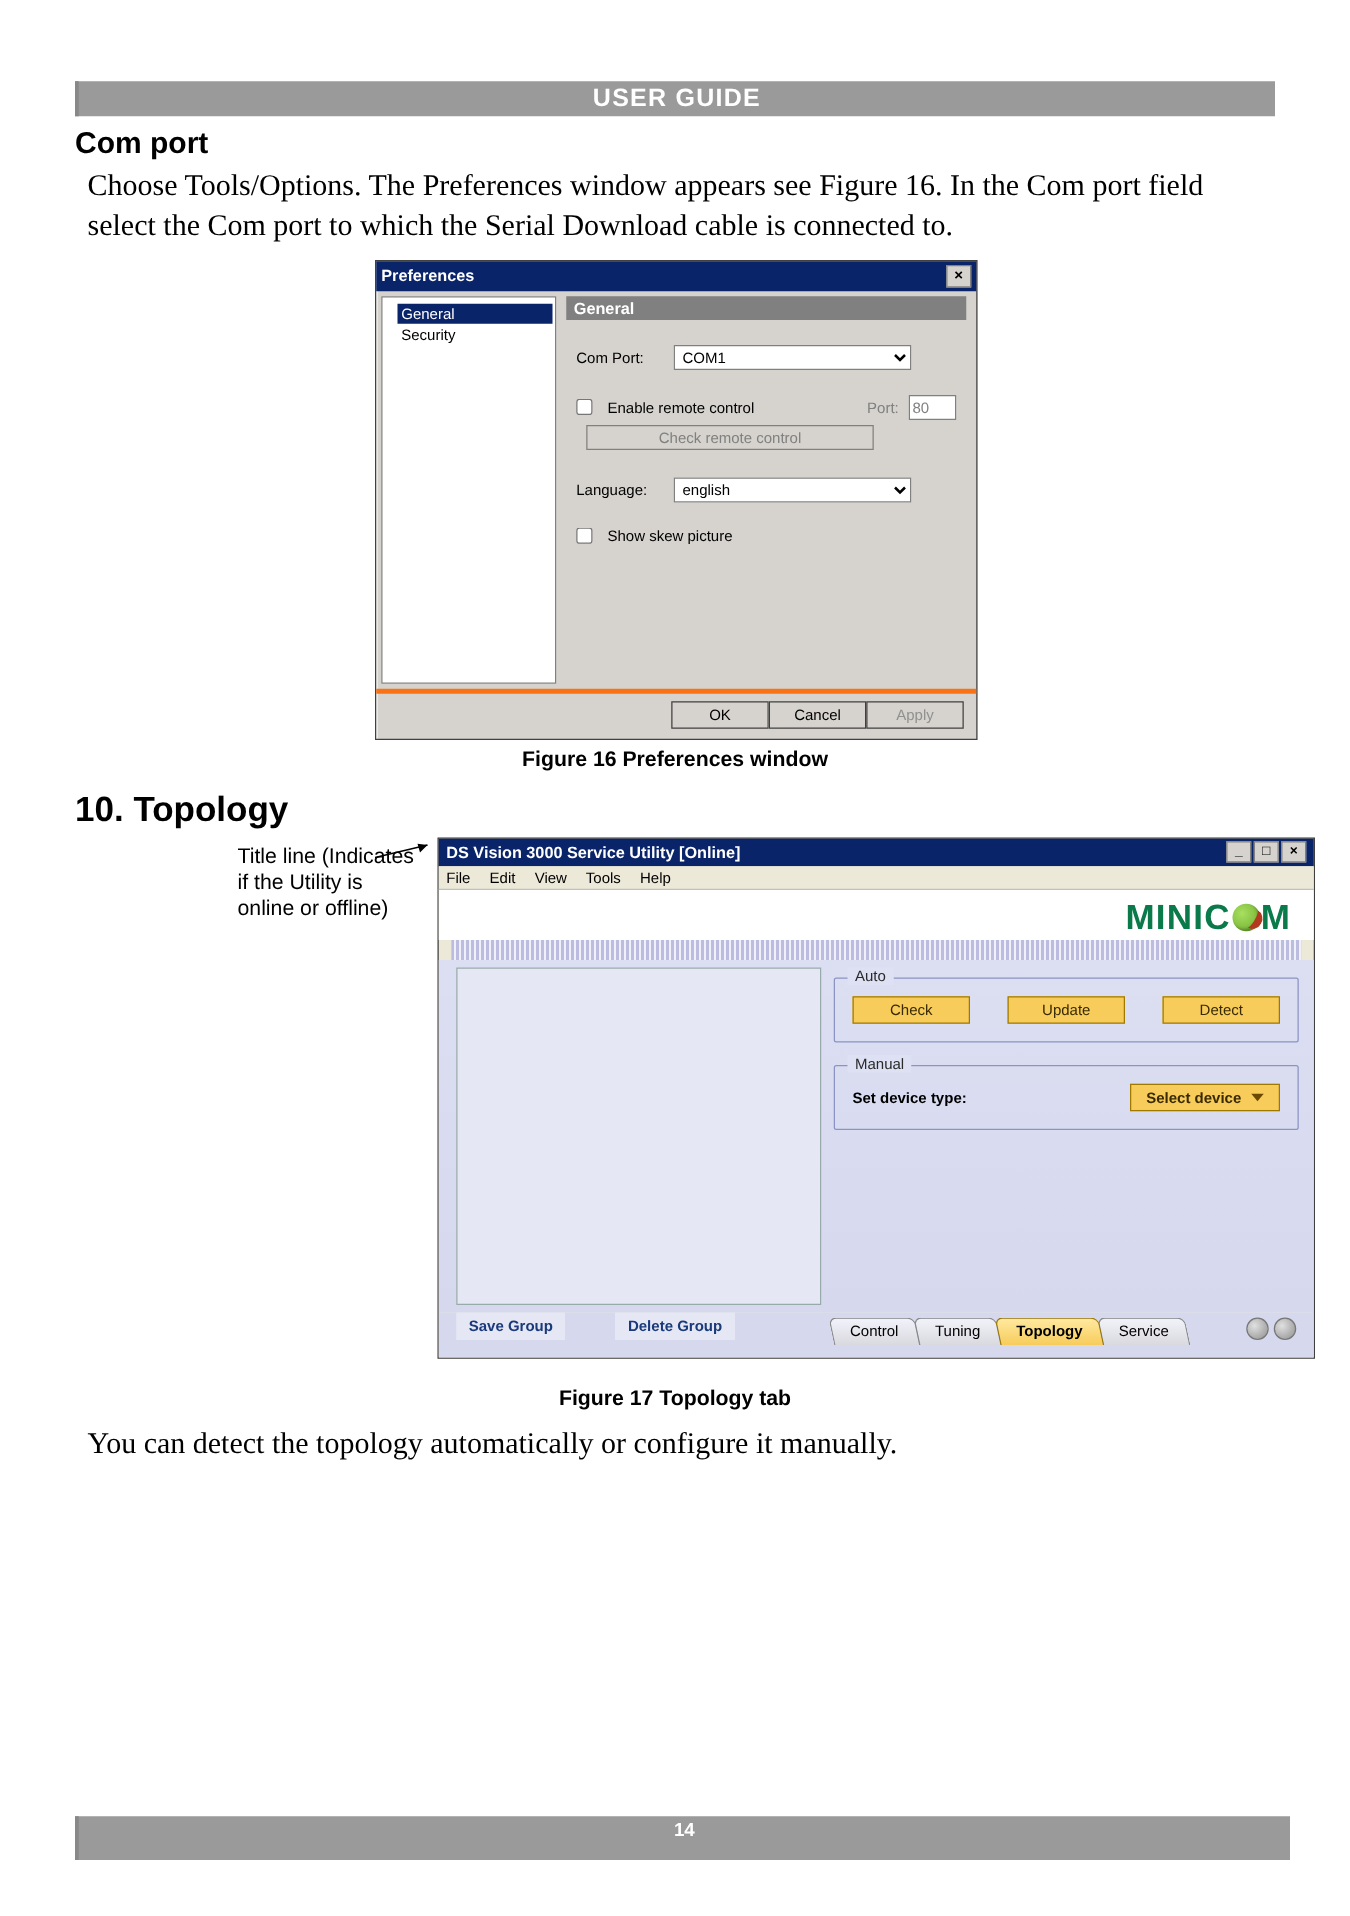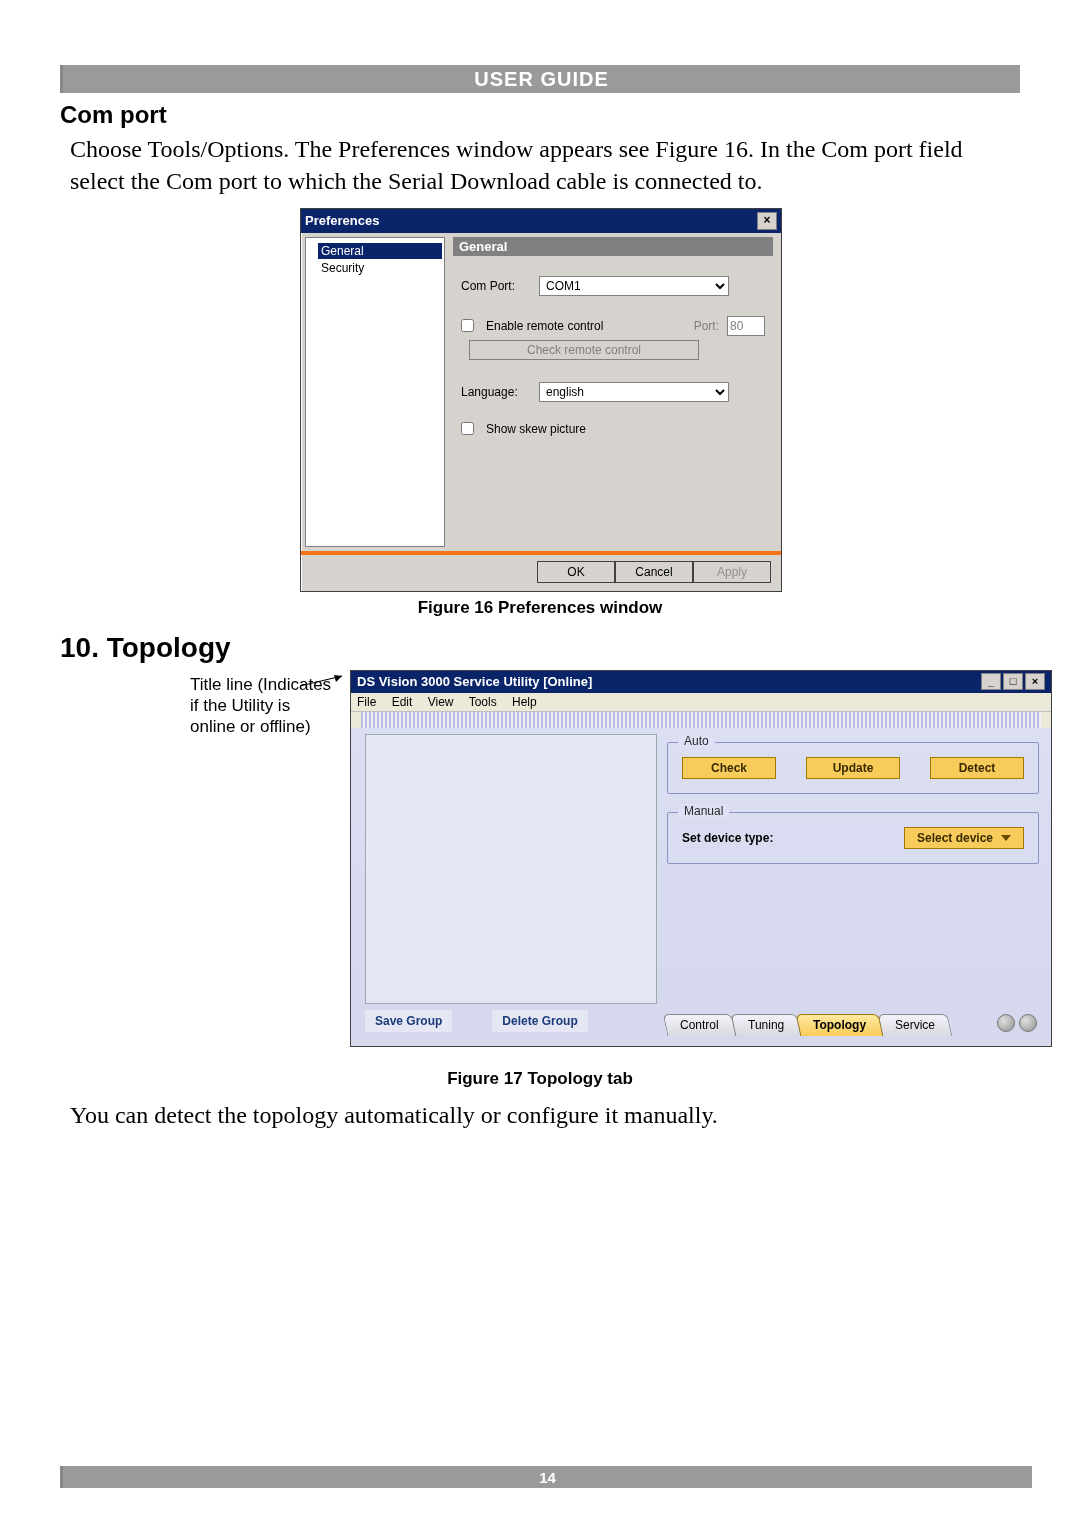--- a/index.html
+++ b/index.html
@@ -428,6 +428,13 @@
         <span>Tools</span>
         <span>Help</span>
       </div>
+      <div class="brandrow">
+        <div class="brand">
+          <span>MINIC</span>
+            <span class="o"></span>
+            <span>M</span>
+        </div>
+      </div>
       <div class="stripes"></div>
       <div class="main">
         <div class="leftpane"></div>

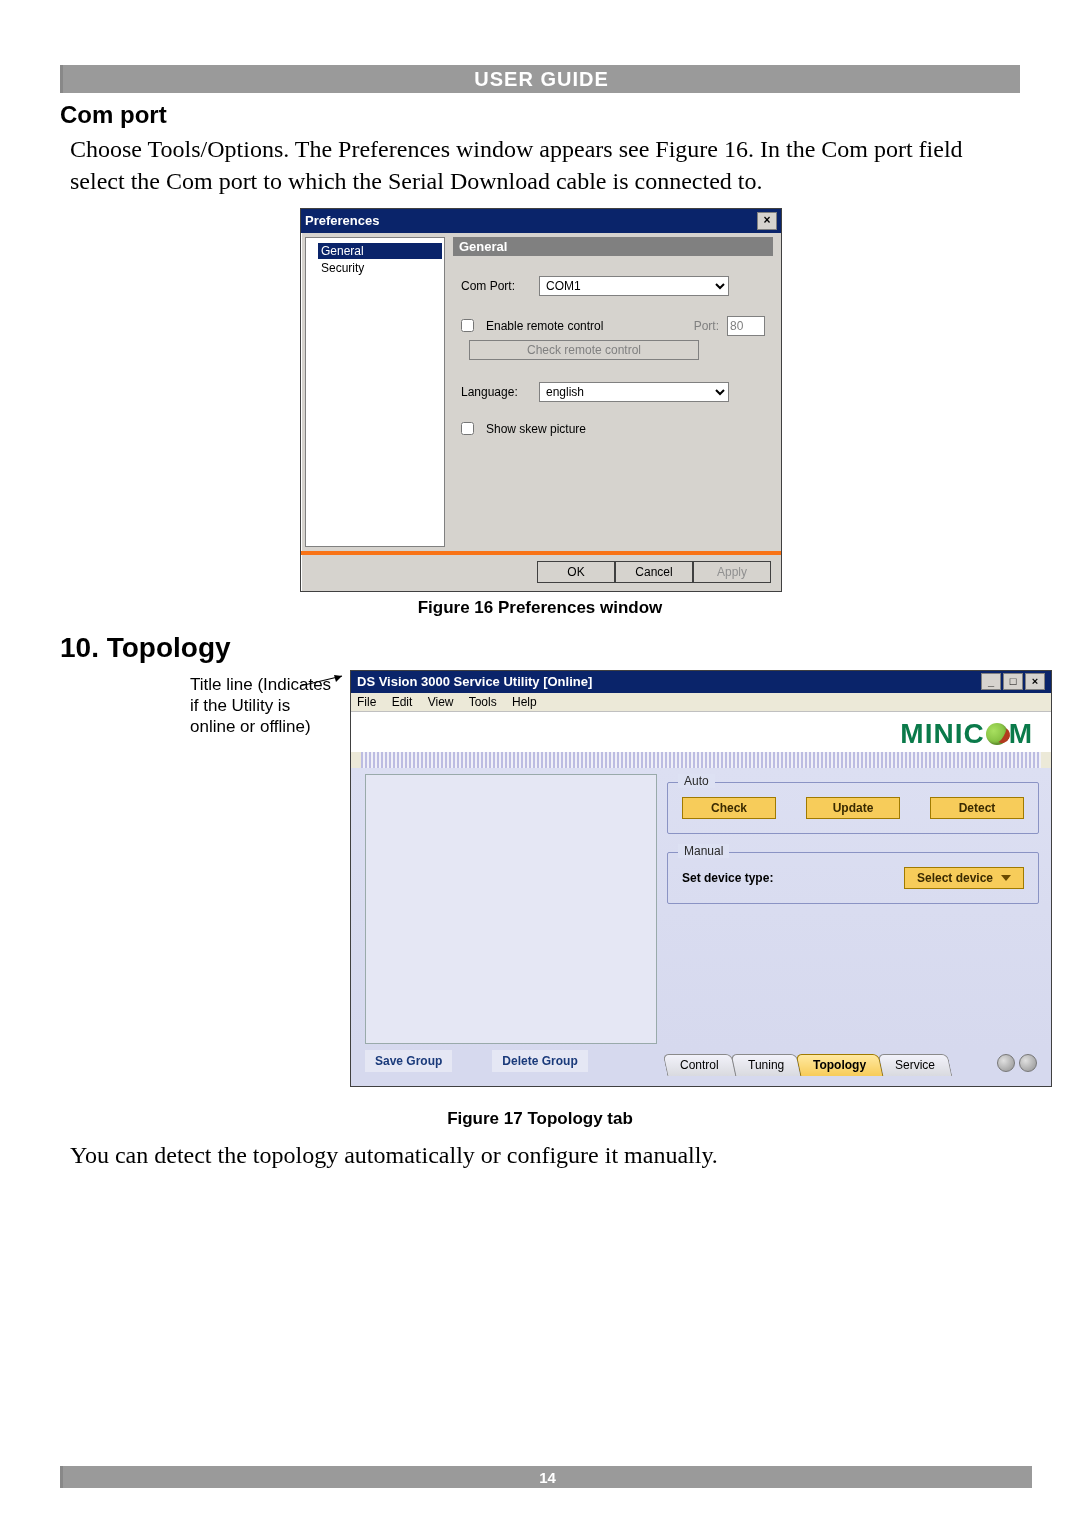--- a/index.html
+++ b/index.html
@@ -293,7 +293,7 @@
     border: 1px solid #a07a00;
     background: #f7cc5a;
     color: #3a2a00;
-    font-weight: bold;
+    font-weight: normal;
     font-size: 12px;
     padding: 3px 0;
     width: 92px;

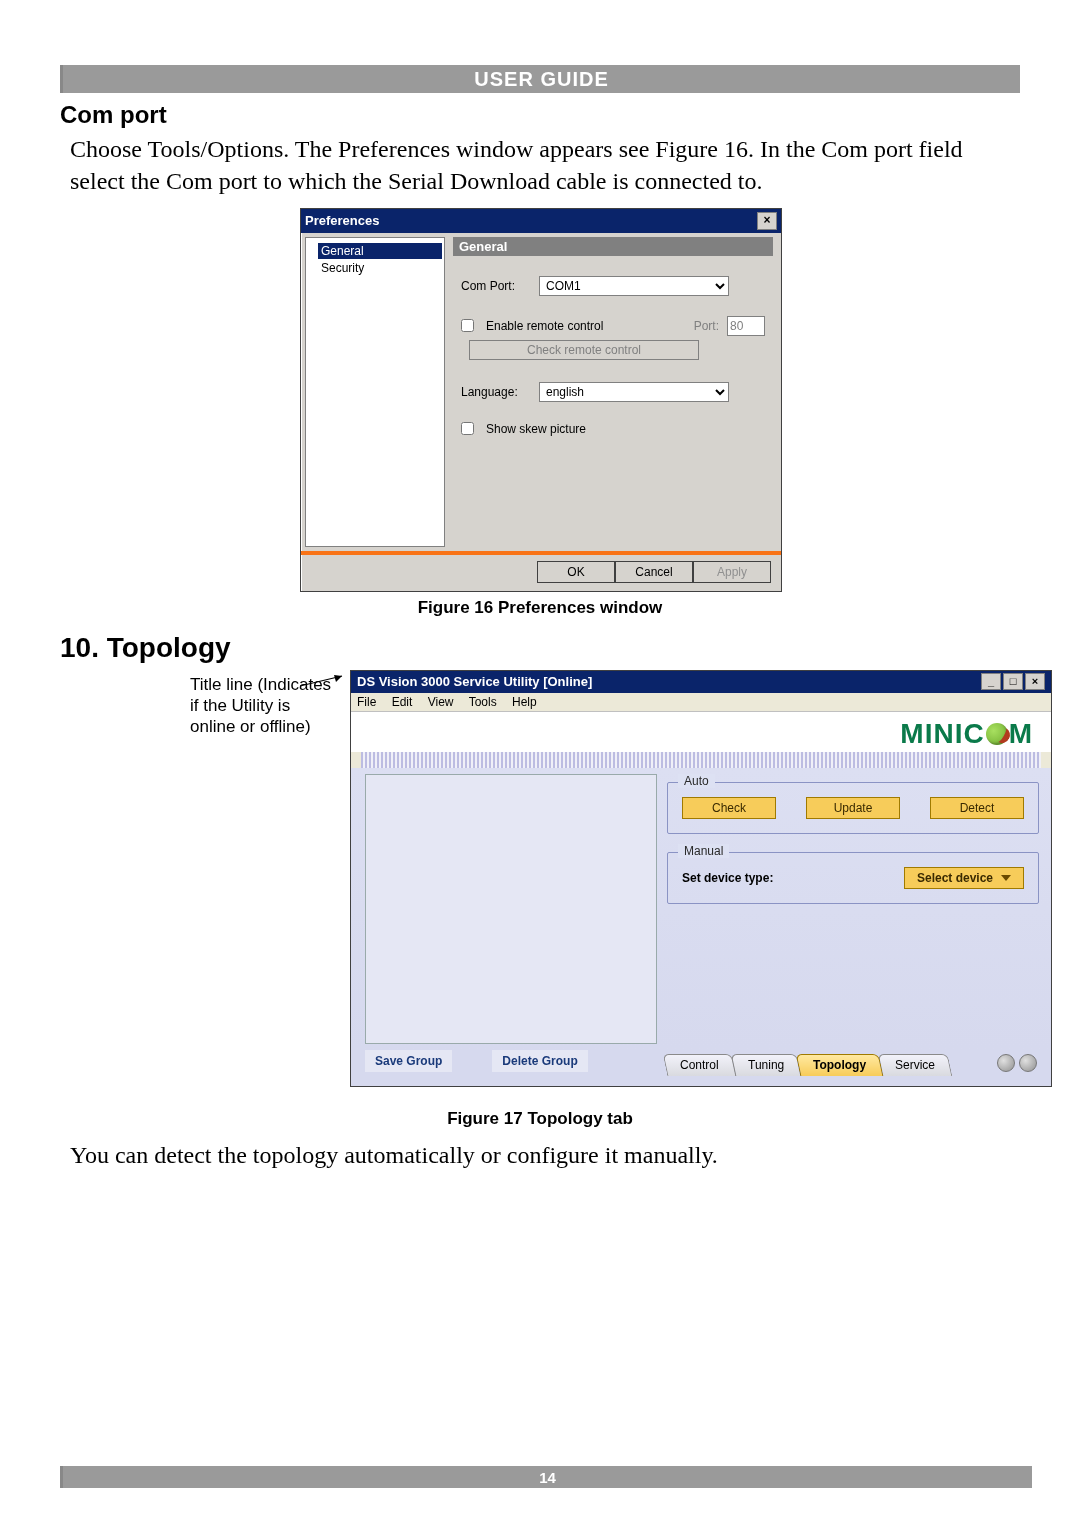--- a/index.html
+++ b/index.html
@@ -35,7 +35,7 @@
     bottom: 45px;
     background: #9a9a9a;
     border-left: 3px solid #888;
-    height: 22px;
+    height: 35px;
     line-height: 24px;
     text-align: center;
     color: #fff;

